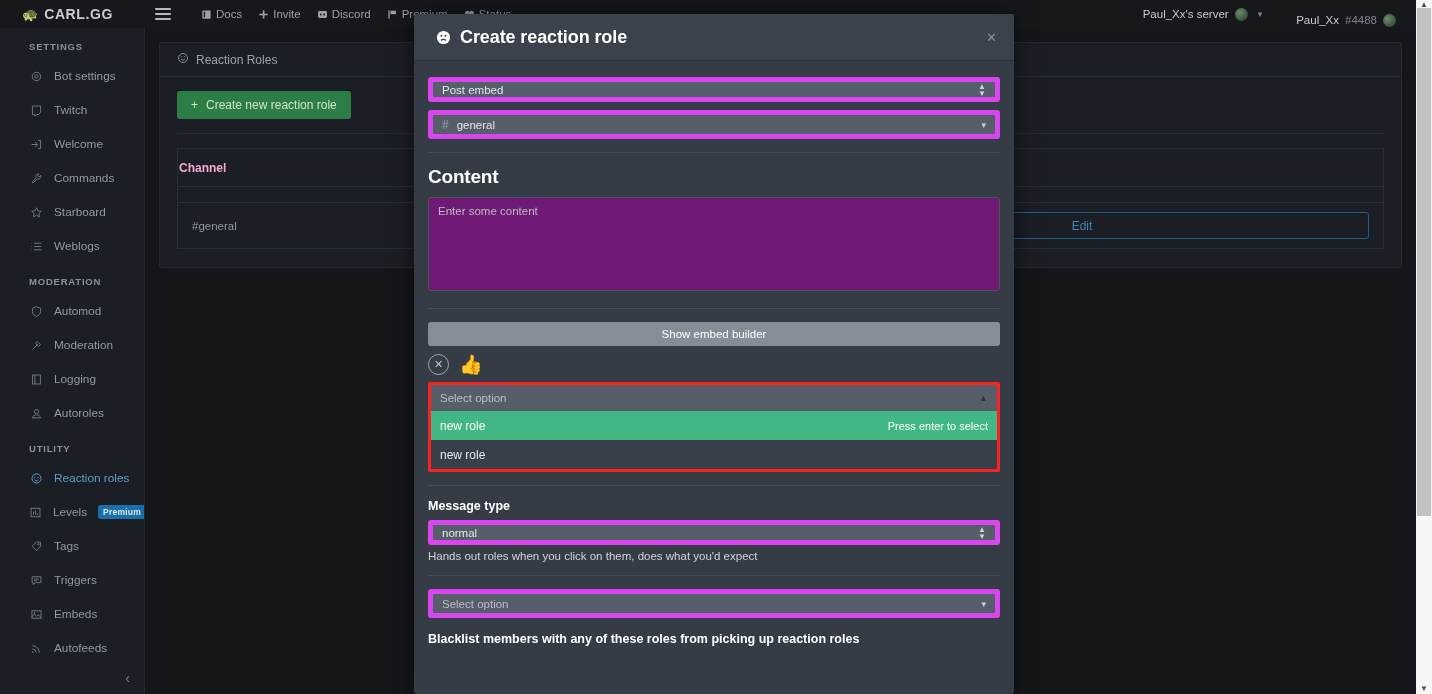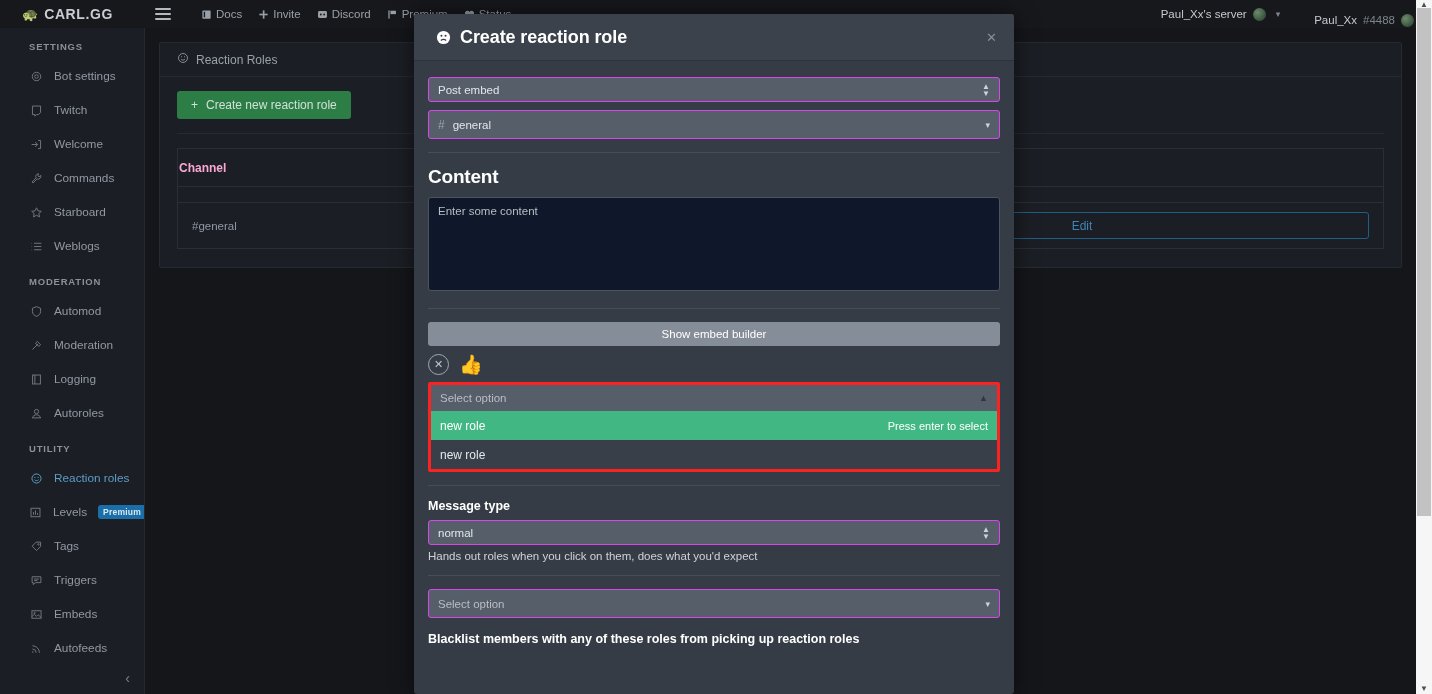--- a/index.html
+++ b/index.html
@@ -44,7 +44,7 @@
   .navlink svg { display: block; }
   .nav-right {
     margin-left: auto; display: flex; align-items: center;
-    gap: 0px; padding-right: 18px; font-size: 11.5px;
+    gap: 0px; padding-right: 36px; font-size: 11.5px;
   }
   .server-chip { display: flex; align-items: center; gap: 6px; color: #c6cad0; cursor: pointer; }
   .avatar {

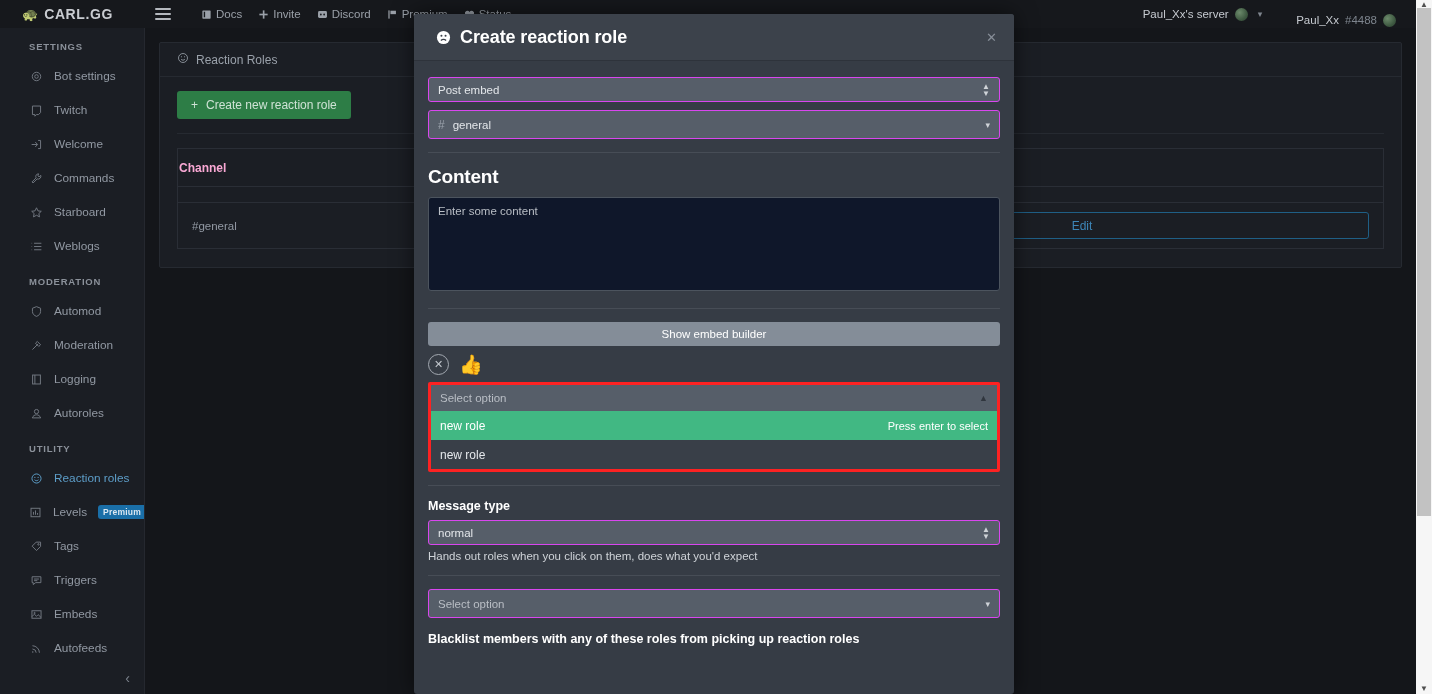--- a/index.html
+++ b/index.html
@@ -177,7 +177,7 @@
   .field {
     width: 100%; height: 25px;
     background: #565e69;
-    border: 1px solid #d946ef;
+    border: 5px solid #d946ef;
     border-radius: 3px;
     color: #e3e6ea; font-size: 11.5px;
     font-family: inherit;

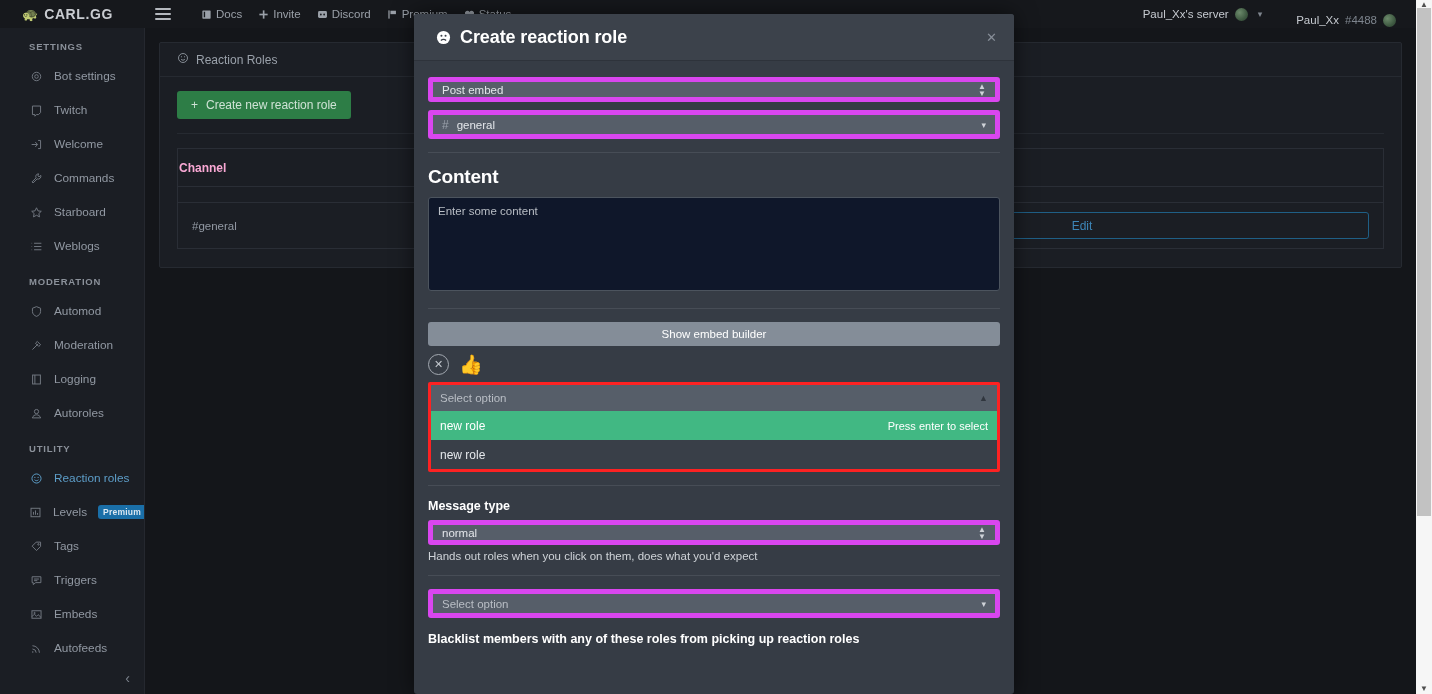--- a/index.html
+++ b/index.html
@@ -196,7 +196,7 @@
   .placeholder { color: #b9bec5; }
   textarea.content {
     width: 100%; height: 94px;
-    background: #0f172a;
+    background: #701a75;
     border: 1px solid #4c545e;
     border-radius: 3px;
     color: #e3e6ea; font-size: 11.5px;

